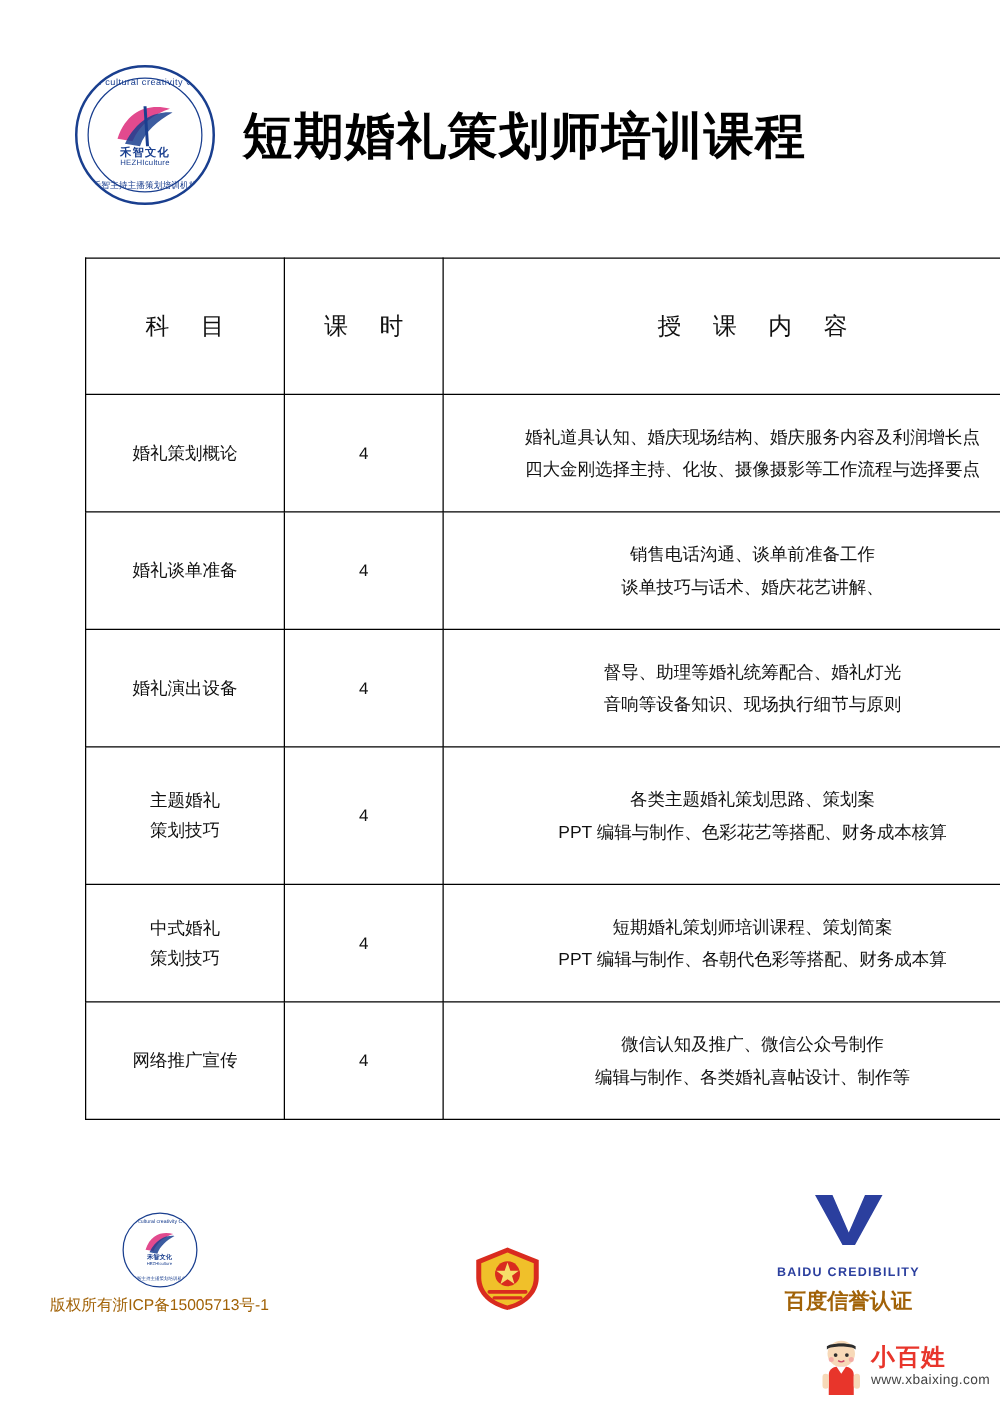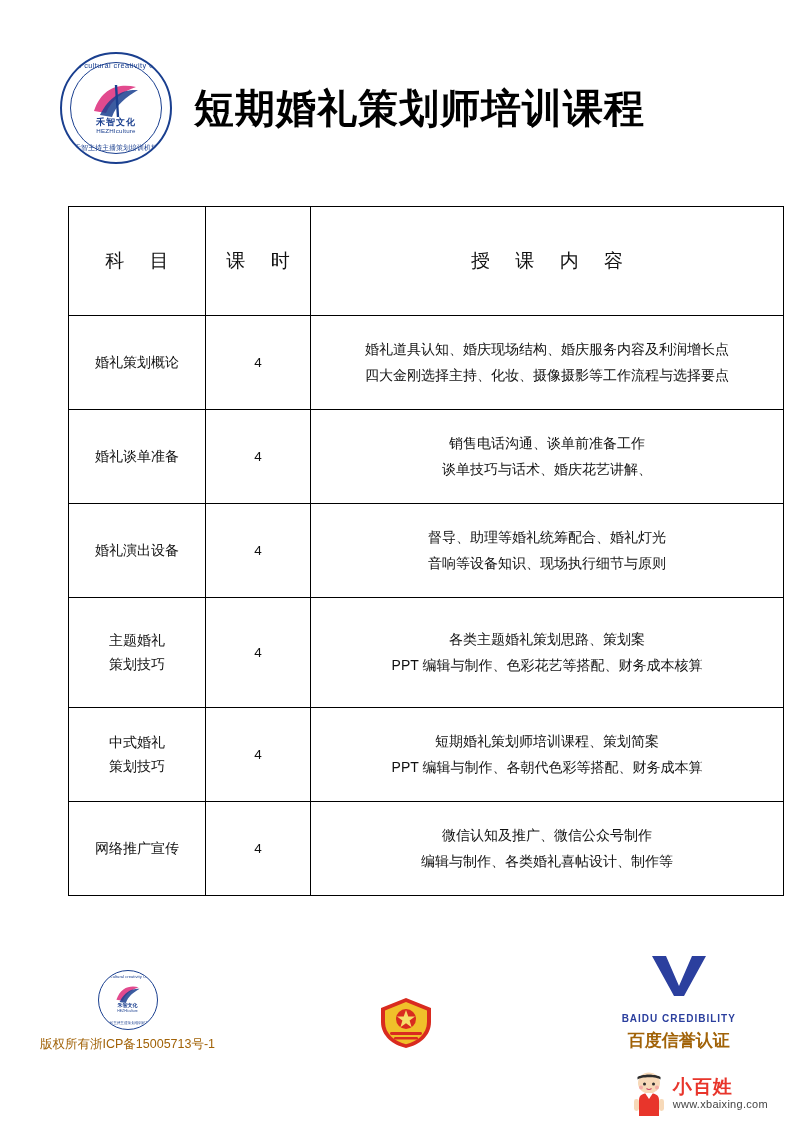--- a/index.html
+++ b/index.html
@@ -114,7 +114,7 @@
     text-align: center;
     font-size: 13.5px;
     color: #111;
-    padding: 6px 8px;
+    padding: 6px 19px;
   }
   table.course thead td {
     height: 96px;

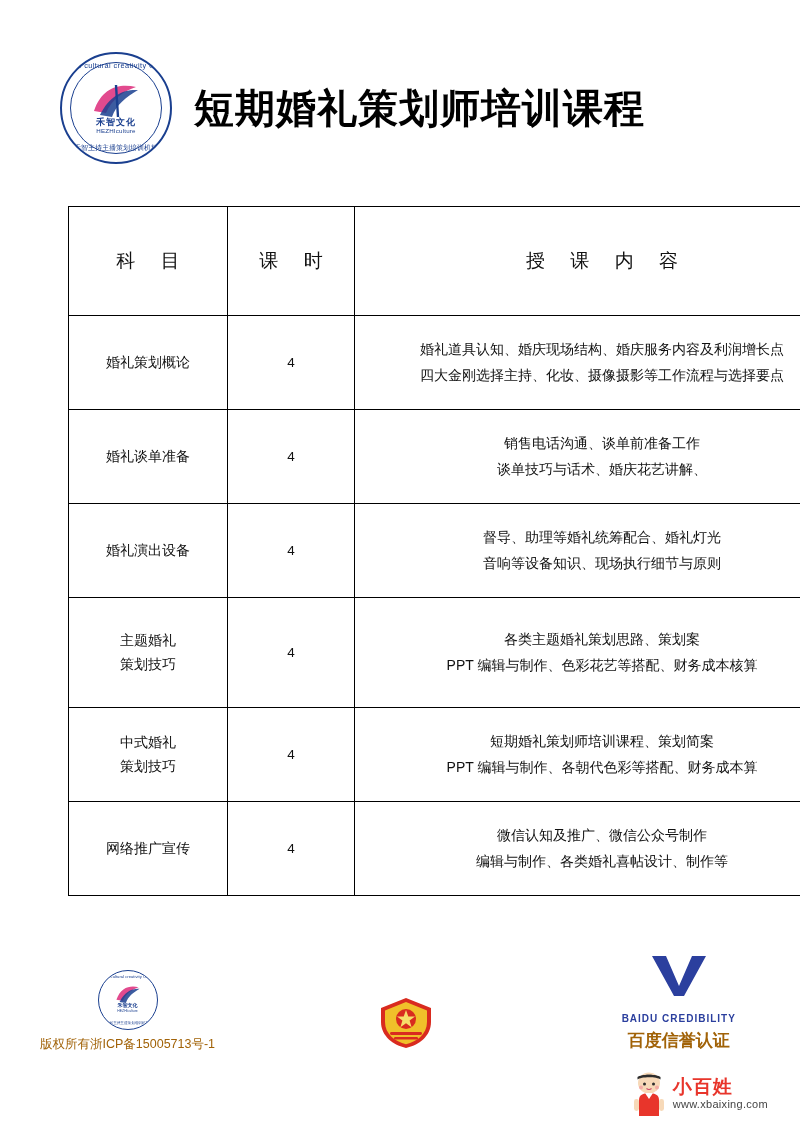--- a/index.html
+++ b/index.html
@@ -220,7 +220,7 @@
   
   .watermark {
     position: absolute;
-    right: 32px;
+    right: 8px;
     bottom: 12px;
     display: flex;
     align-items: center;

